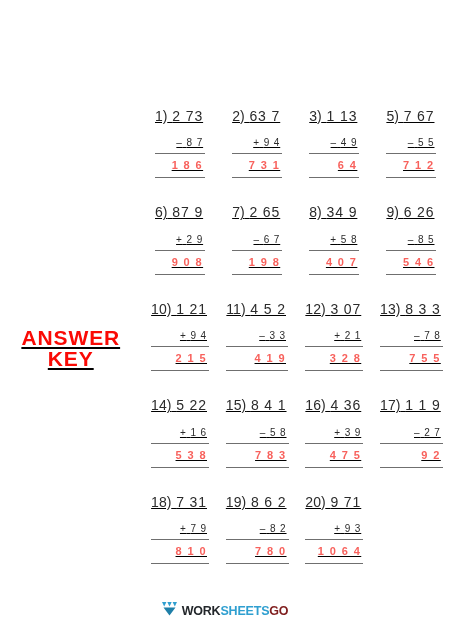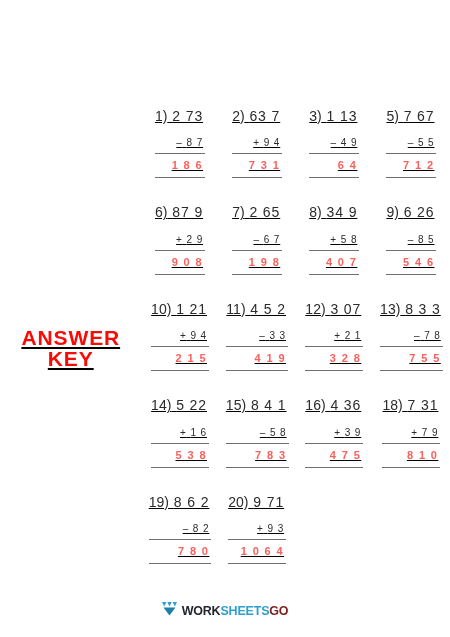--- a/index.html
+++ b/index.html
@@ -273,6 +273,15 @@
           <div class="prob-second"><span>+</span> <span>3 9</span></div>
           <div class="rule"></div>
           <div class="answer">4 7 5</div>
+          <div class="rule-bottom"></div>
+        </div>
+      </div>
+      <div class="problem">
+        <div class="prob-inner">
+          <div class="prob-top"><span class="prob-index">17)</span> <span>1 1 9</span></div>
+          <div class="prob-second"><span>–</span> <span>2 7</span></div>
+          <div class="rule"></div>
+          <div class="answer">9 2</div>
           <div class="rule-bottom"></div>
         </div>
       </div>

